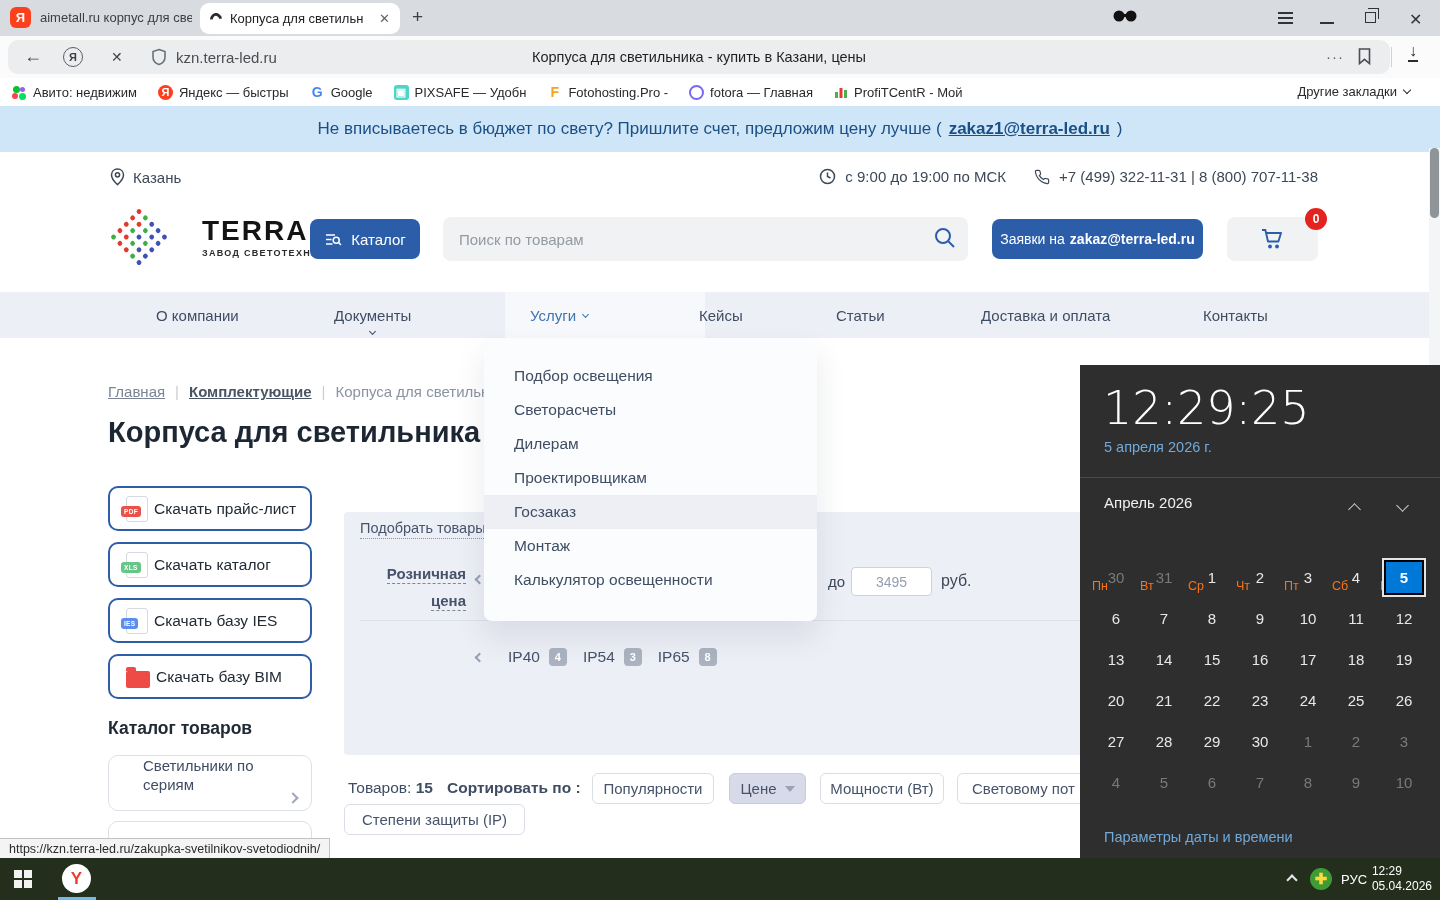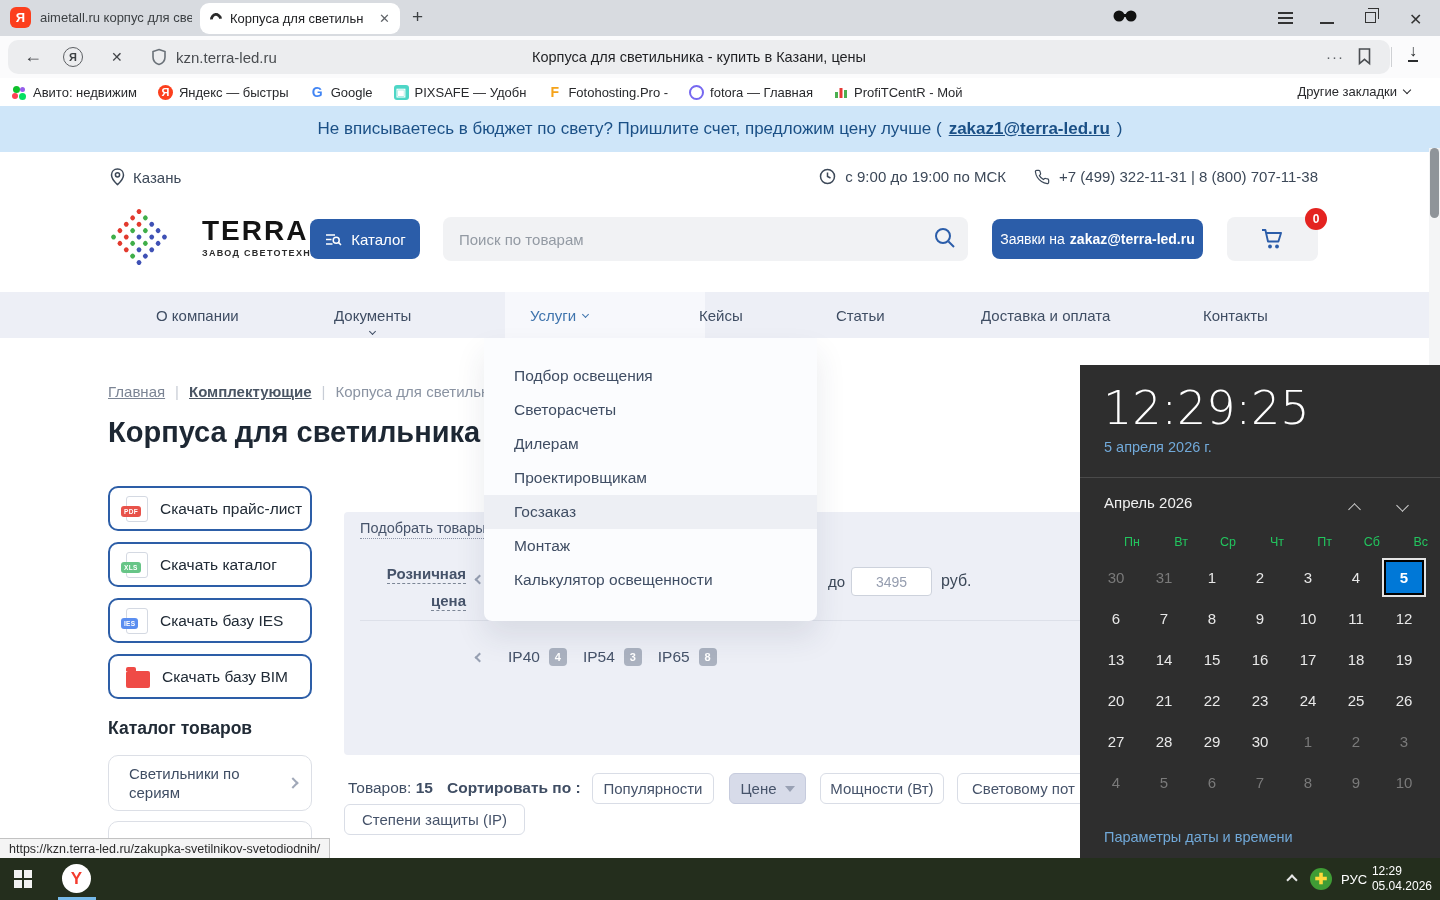--- a/index.html
+++ b/index.html
@@ -85,7 +85,7 @@
   .crumbs .c3 { color:#8a93a2; }
   .h1 { position:absolute; left:108px; top:416px; font-size:29px; font-weight:bold; color:#1d2733; }
 
-  .dlbtn { position:absolute; left:108px; width:204px; height:45px; border:2px solid #2d5ea7; border-radius:10px; background:#fff; display:flex; align-items:center; gap:12px; padding-left:16px; font-size:15.5px; color:#212b36; font-family:inherit; cursor:pointer; }
+  .dlbtn { position:absolute; left:108px; width:204px; height:45px; border:2px solid #2d5ea7; border-radius:10px; background:#fff; display:flex; align-items:center; gap:6px; padding-left:16px; font-size:15.5px; color:#212b36; font-family:inherit; cursor:pointer; }
   .ficon { position:relative; width:22px; height:26px; background:#fff; border:1.5px solid #d4d9e2; border-radius:3px; flex:none; }
   .fband { position:absolute; left:-6px; bottom:4px; padding:2px 3px; border-radius:3px; color:#fff; font-size:6.5px; font-weight:bold; letter-spacing:.3px; }
   .folder { position:relative; width:24px; height:17px; background:#ef4b46; border-radius:2px; flex:none; margin-top:6px; }

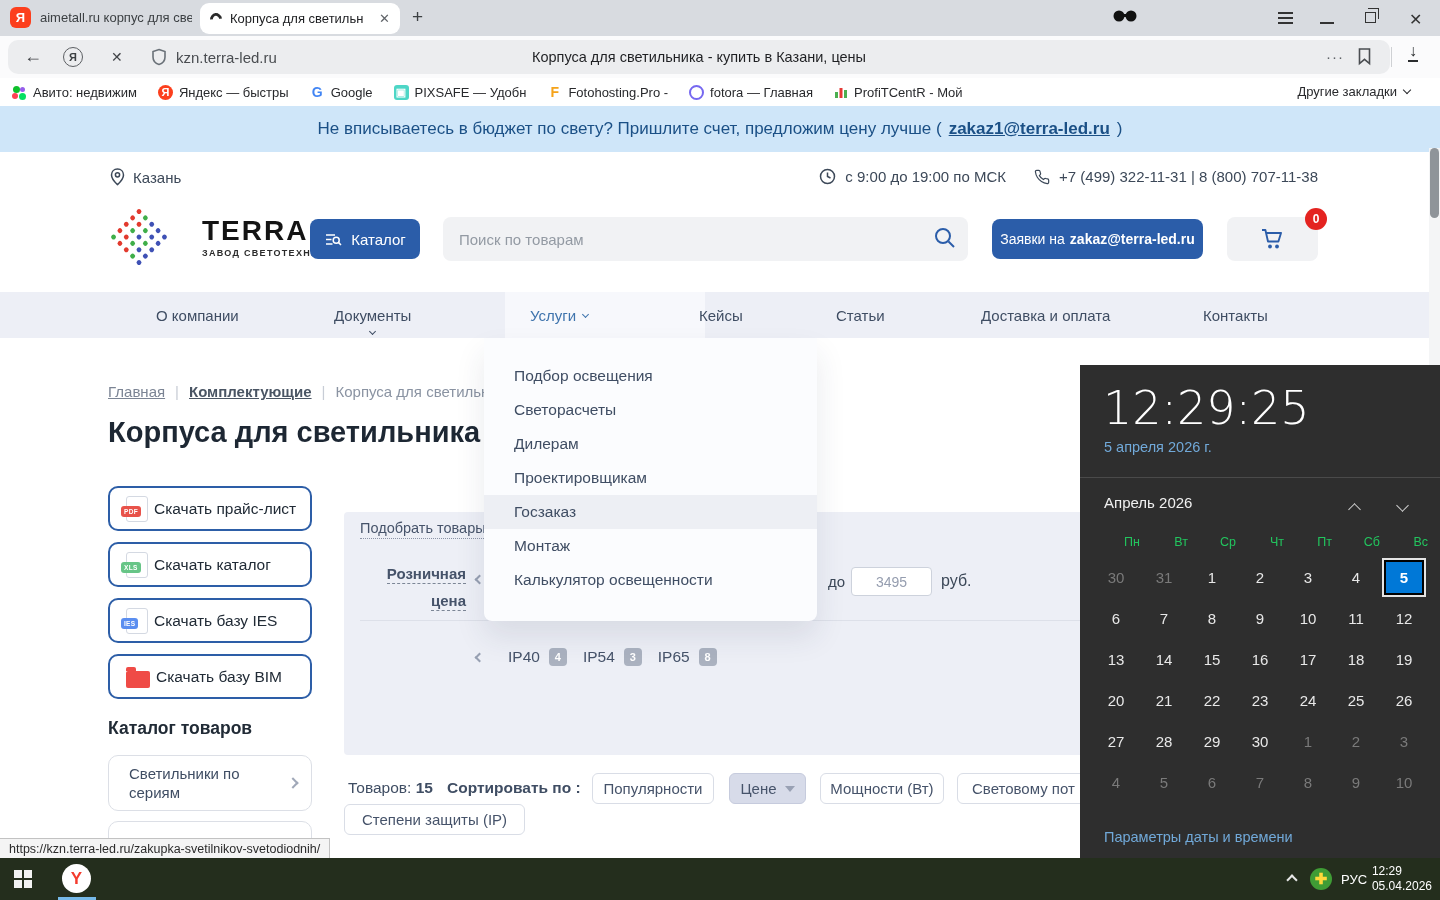--- a/index.html
+++ b/index.html
@@ -128,7 +128,7 @@
   .up { left:270px; transform:rotate(225deg); top:140px; }
   .dn { left:318px; transform:rotate(45deg); }
   .wk-row { position:absolute; left:12px; top:170px; width:336px; display:grid; grid-template-columns:repeat(7,48px); }
-  .wk-row span { text-align:right; font-size:12.5px; color:#22c55e; }
+  .wk-row span { text-align:left; font-size:12.5px; color:#f97316;margin-top:44px; }
   .cal-grid { position:absolute; left:12px; top:192px; width:336px; display:grid; grid-template-columns:repeat(7,48px); grid-auto-rows:41px; }
   .cal-day { display:flex; align-items:center; justify-content:center; font-size:15px; color:#e8e8e8; cursor:pointer; }
   .cal-day.dim { color:#7a7a7a; }

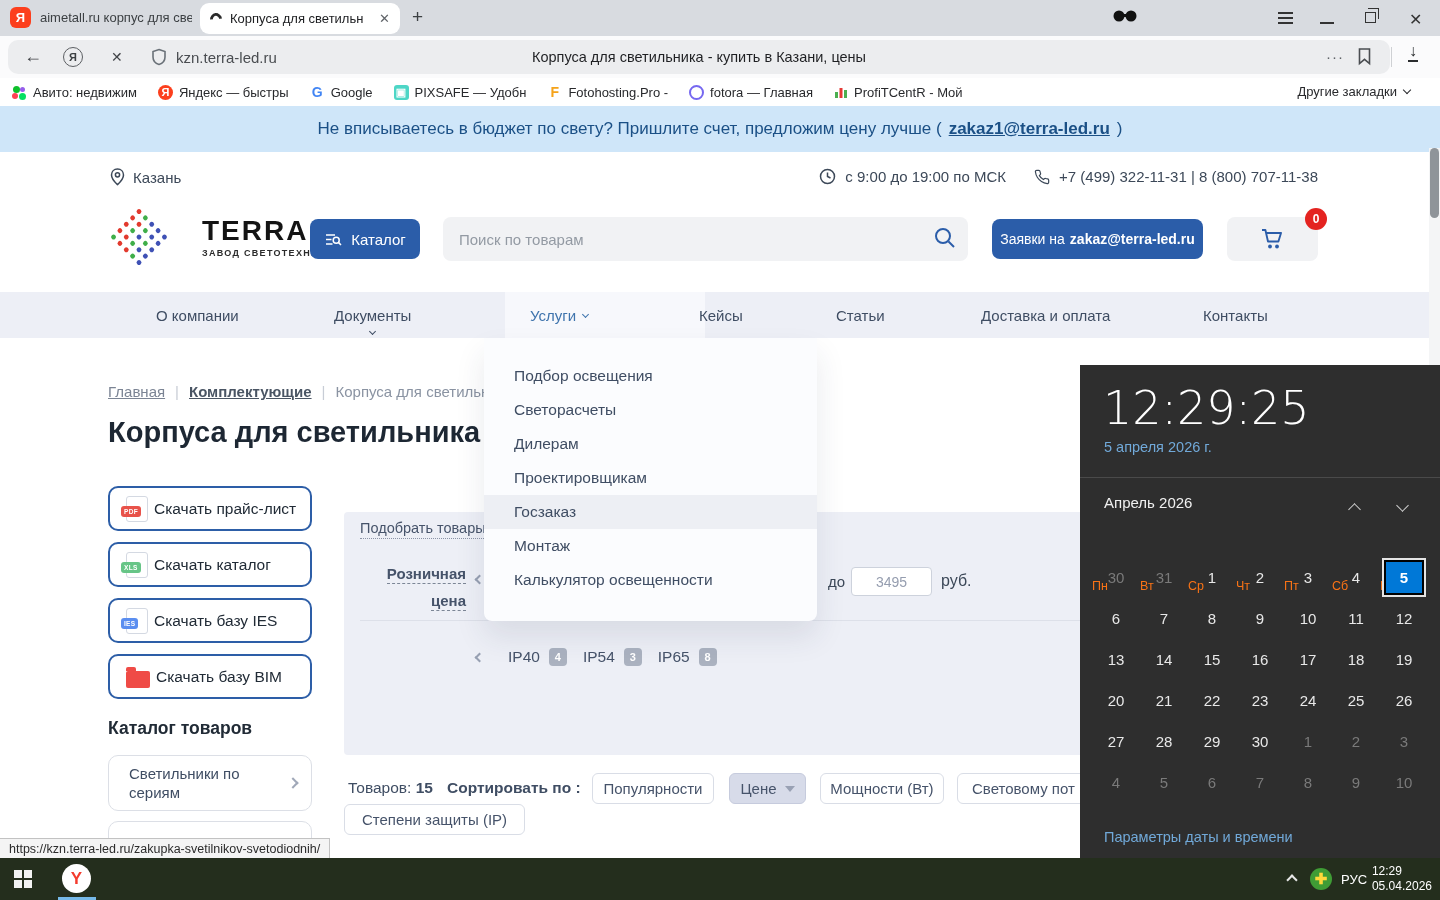--- a/index.html
+++ b/index.html
@@ -403,7 +403,7 @@
 
   <div class="cat-h">Каталог товаров</div>
 
-  <div class="cat-card" style="top:755px;height:56px;">
+  <div class="cat-card" style="top:755px;height:56px;flex-direction:column;">
     <span style="width:140px;">Светильники по сериям</span>
     <span class="arr"></span>
   </div>

